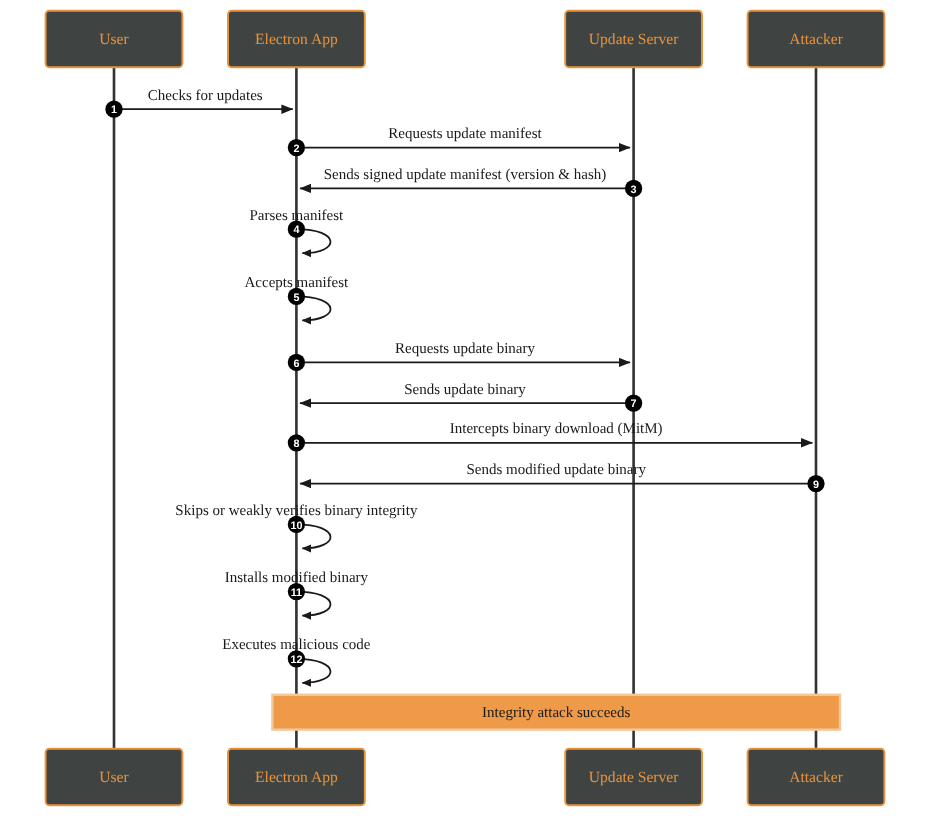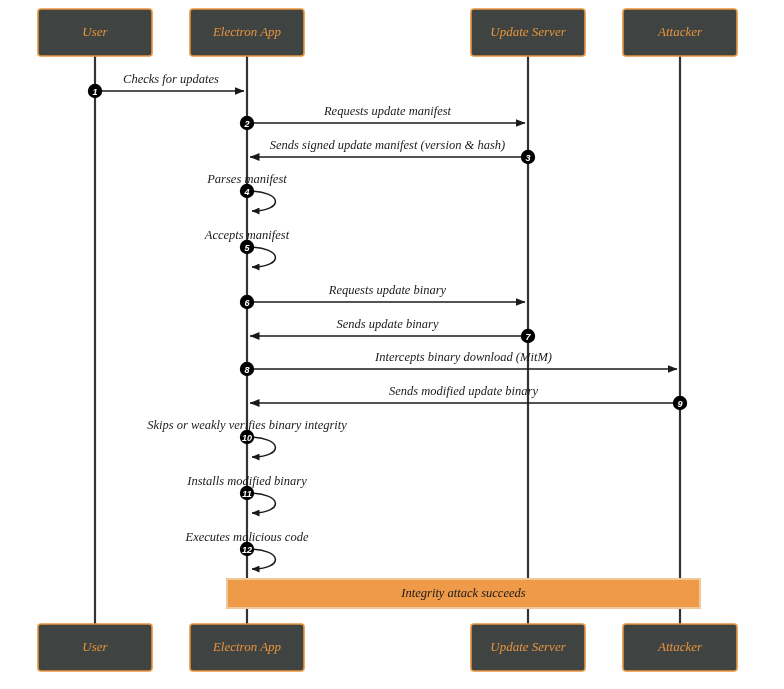--- a/index.html
+++ b/index.html
@@ -17,7 +17,6 @@
     position: relative;
     width: 784px;
     height: 689px;
-    font-style: italic;
   }
   svg#seq {
     position: absolute;

